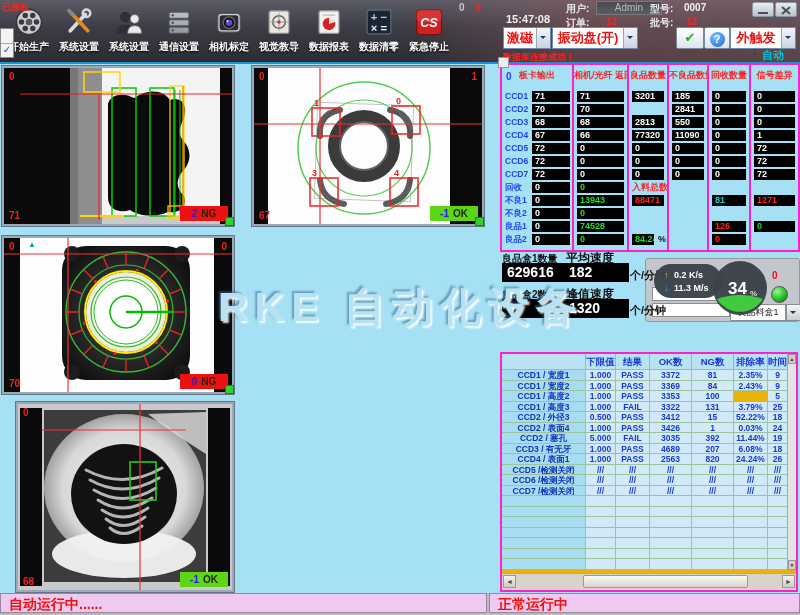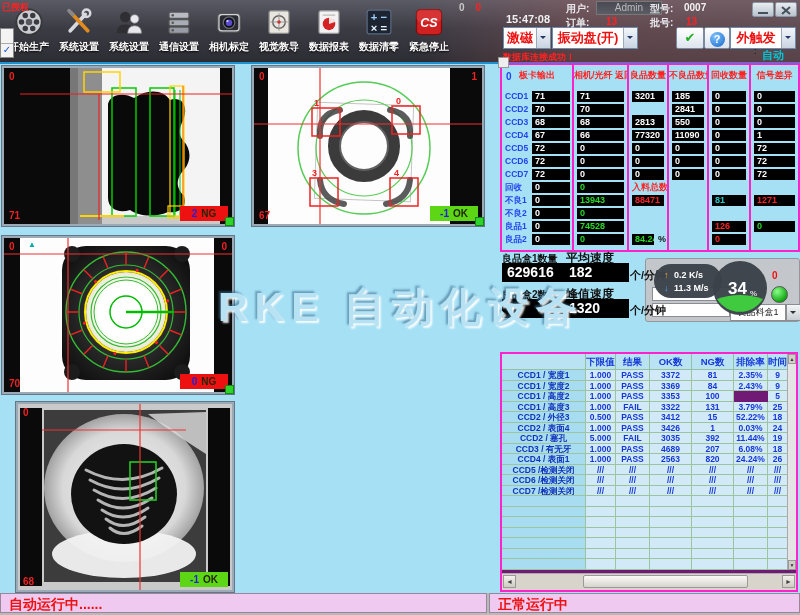--- a/index.html
+++ b/index.html
@@ -96,7 +96,7 @@
      font-size:41px;font-weight:bold;letter-spacing:7px;color:#b7e2f3;white-space:nowrap;
      text-shadow:2px 2px 2px rgba(255,255,255,.9), -2px -2px 2px rgba(55,105,140,.55);}
   
-  .qtable{position:absolute;left:500px;top:352px;width:298px;height:240px;border:2px solid #ff22cc;background:#701a75;box-sizing:border-box;}
+  .qtable{position:absolute;left:500px;top:352px;width:298px;height:240px;border:2px solid #ff22cc;background:#eab308;box-sizing:border-box;}
   .qt-head{display:flex;height:16px;background:#b9e3f3;}
   .qt-hc{box-sizing:border-box;border-right:1px solid #93bfA3;border-bottom:1px solid #93bfa3;
      color:#1538d8;font-weight:bold;font-size:9.5px;text-align:center;line-height:15px;white-space:nowrap;overflow:hidden;}

